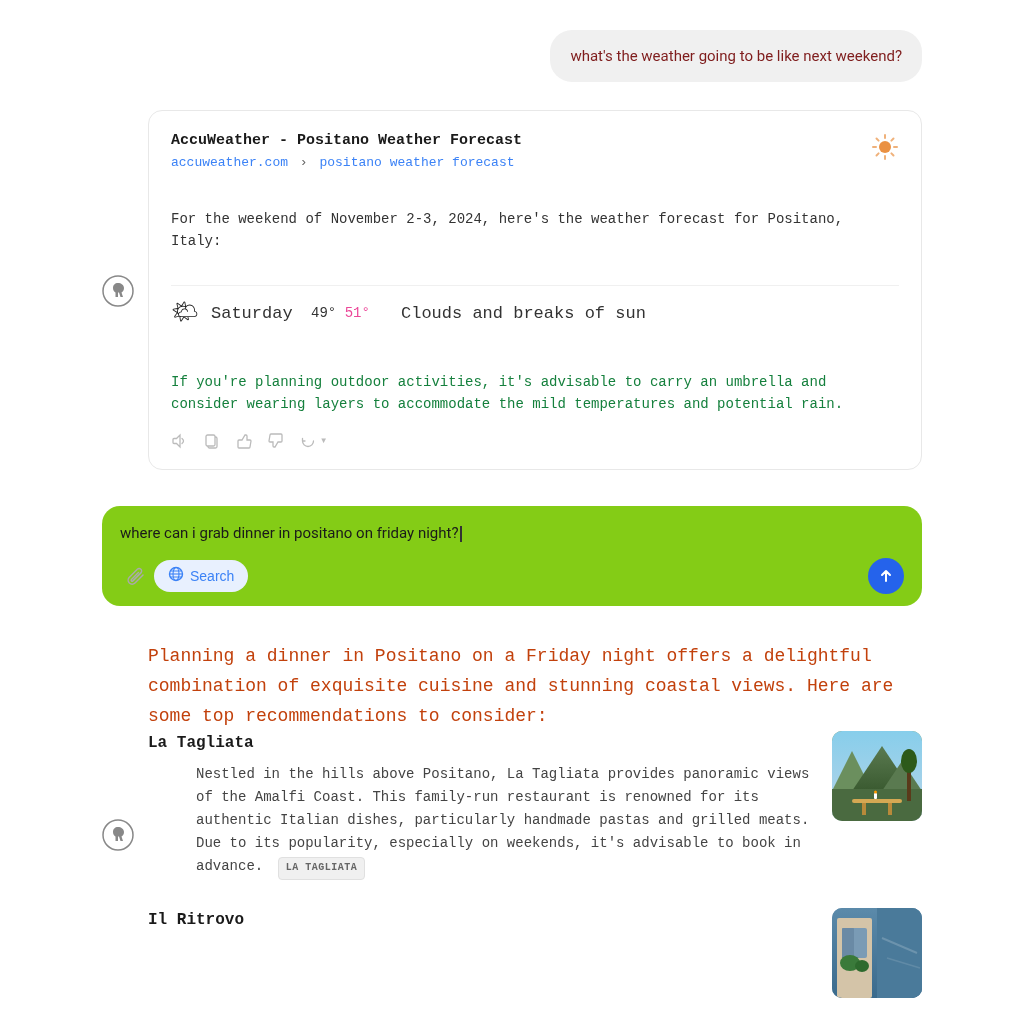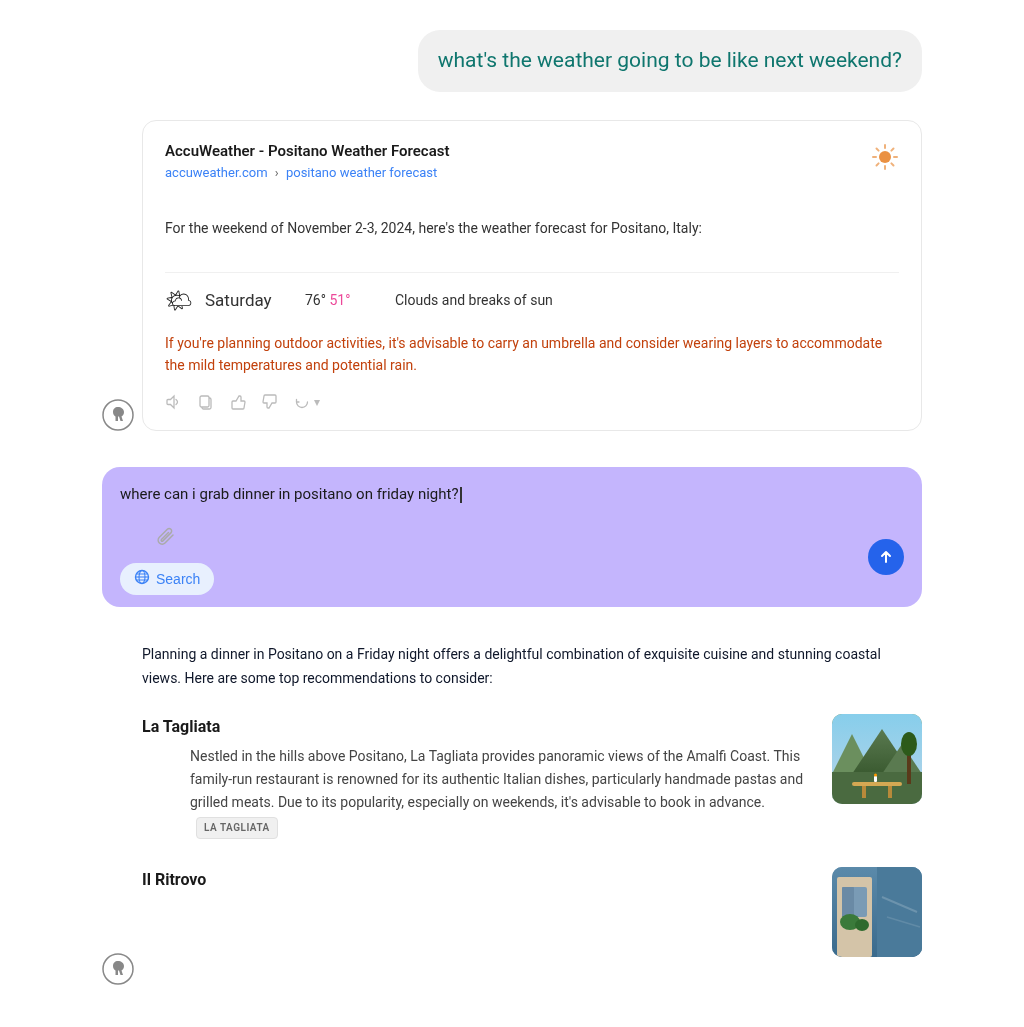--- a/index.html
+++ b/index.html
@@ -31,8 +31,8 @@
       border-radius: 22px;
       padding: 14px 20px;
       max-width: 560px;
-      font-size: 21px;
-      color: #0f766e;
+      font-size: 15px;
+      color: #7f1d1d;
     }
 
     

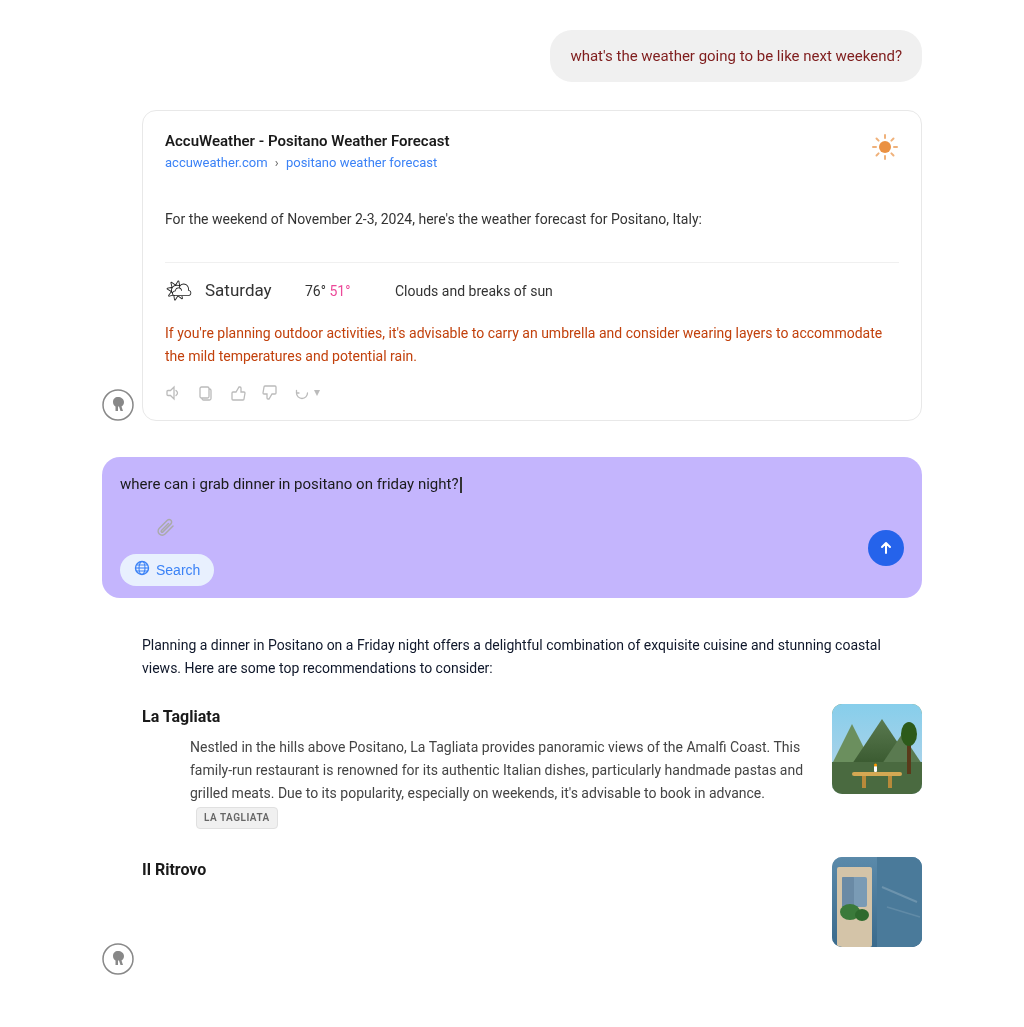--- a/index.html
+++ b/index.html
@@ -38,9 +38,10 @@
     
     .assistant-block {
       display: flex;
-      align-items: flex-end;
-      gap: 8px;
+      align-items: center;
+      gap: 14px;
       margin-bottom: 36px;
+      font-family: Liberation Mono, monospace;
     }
     .assistant-avatar {
       width: 32px;

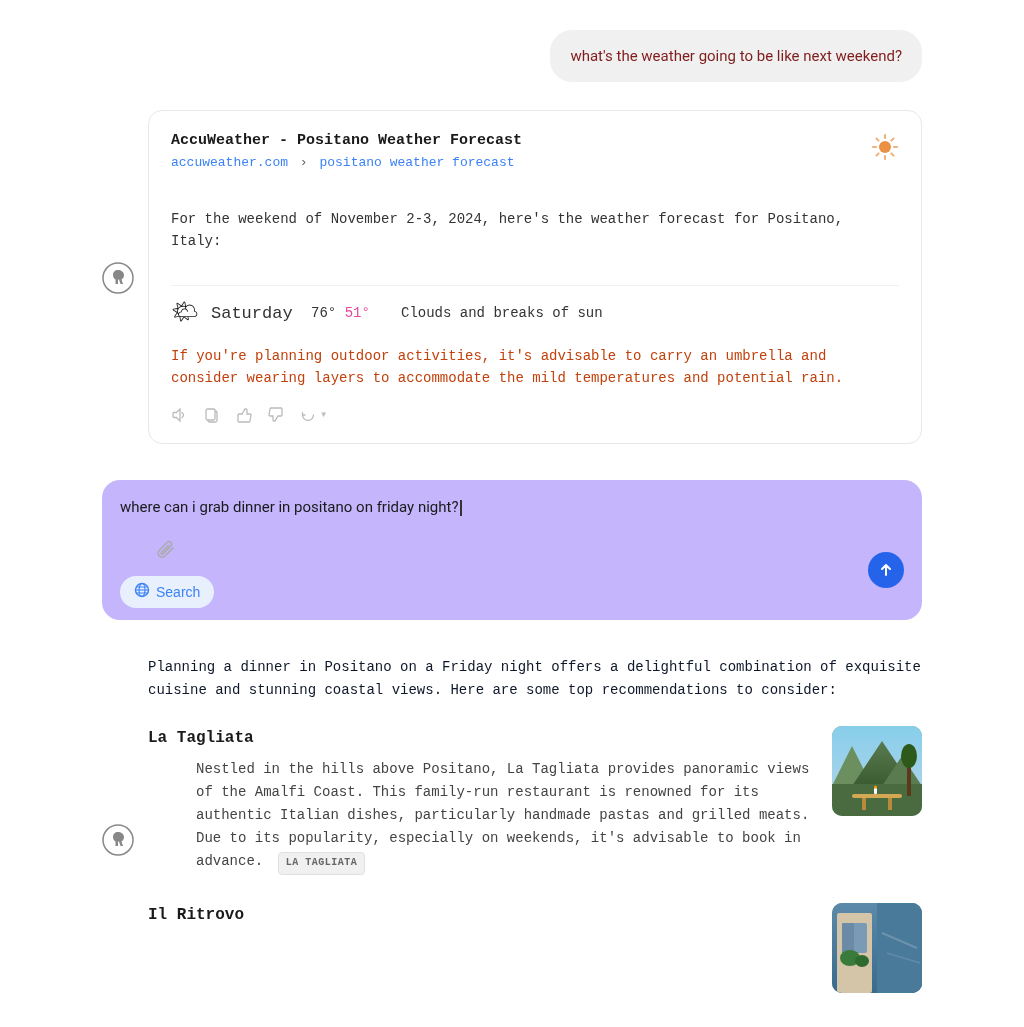--- a/index.html
+++ b/index.html
@@ -333,7 +333,7 @@
           <div class="weather-icon-cell">🌤</div>
           <div class="weather-day">Saturday</div>
           <div class="weather-temp">
-            <span>76°</span>
+            <span>49°</span>
             <span class="low">51°</span>
           </div>
           <div class="weather-desc">Clouds and breaks of sun</div>

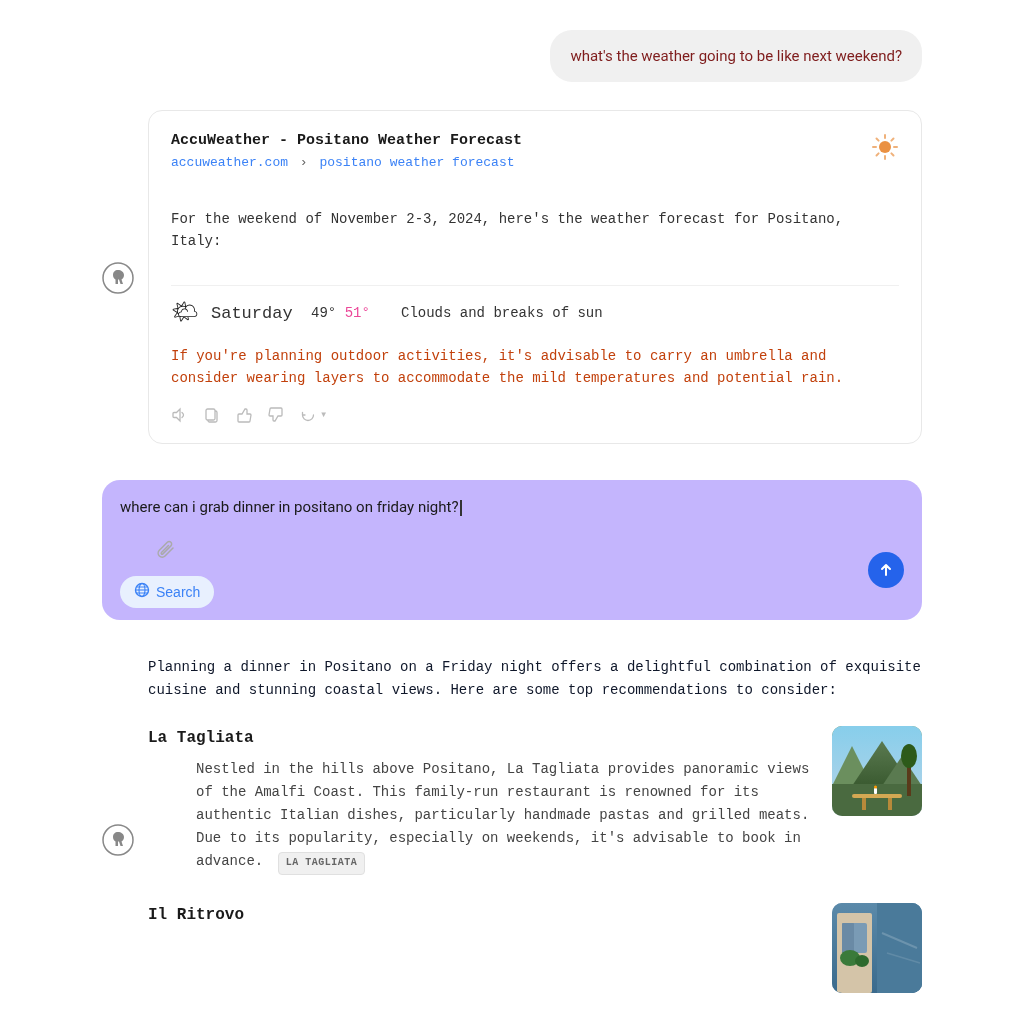--- a/index.html
+++ b/index.html
@@ -115,7 +115,7 @@
       color: #ec4899;
     }
     .weather-desc {
-      font-size: 14px;
+      font-size: 17px;
       color: #333;
       flex: 1;
     }

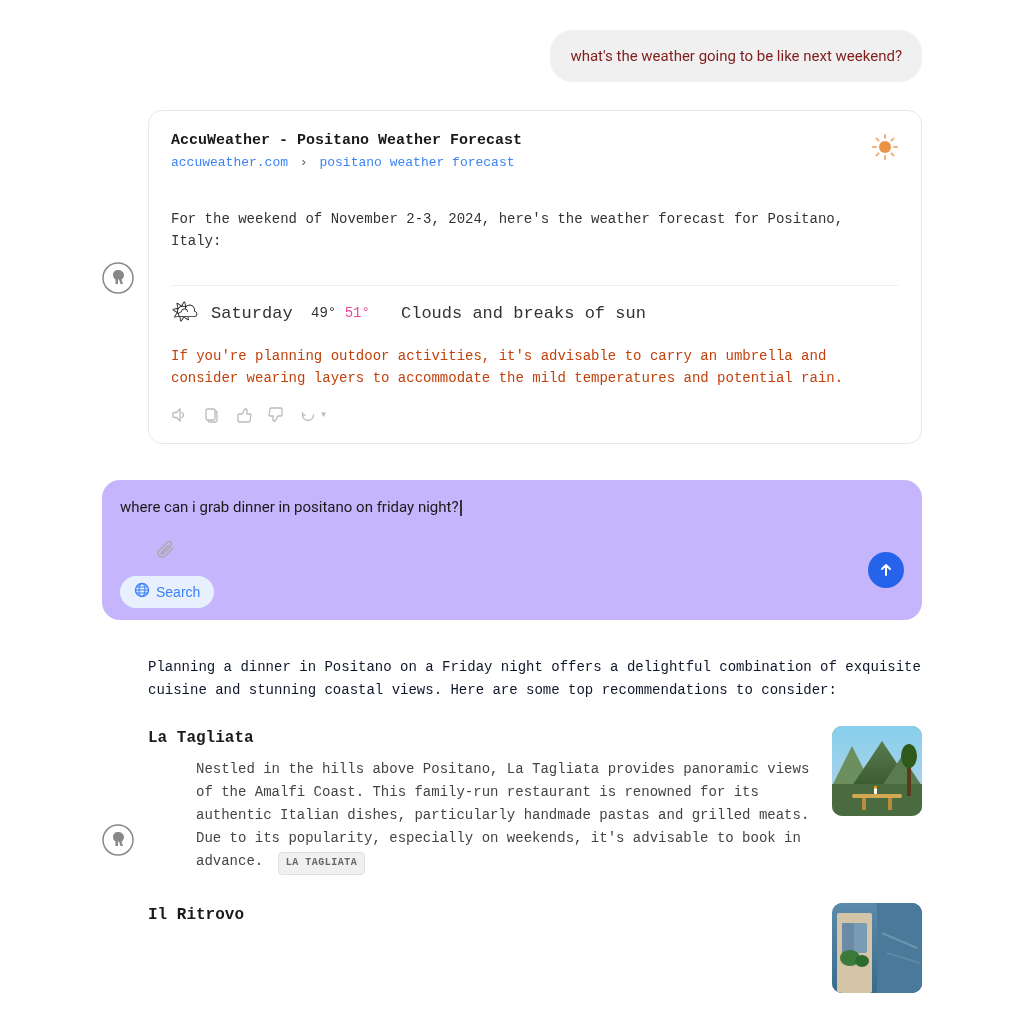--- a/index.html
+++ b/index.html
@@ -121,8 +121,8 @@
     }
     .weather-tip {
       font-size: 14px;
-      color: #c2410c;
-      margin-top: 4px;
+      color: #15803d;
+      margin-top: 30px;
       line-height: 1.6;
     }
     .action-icons {

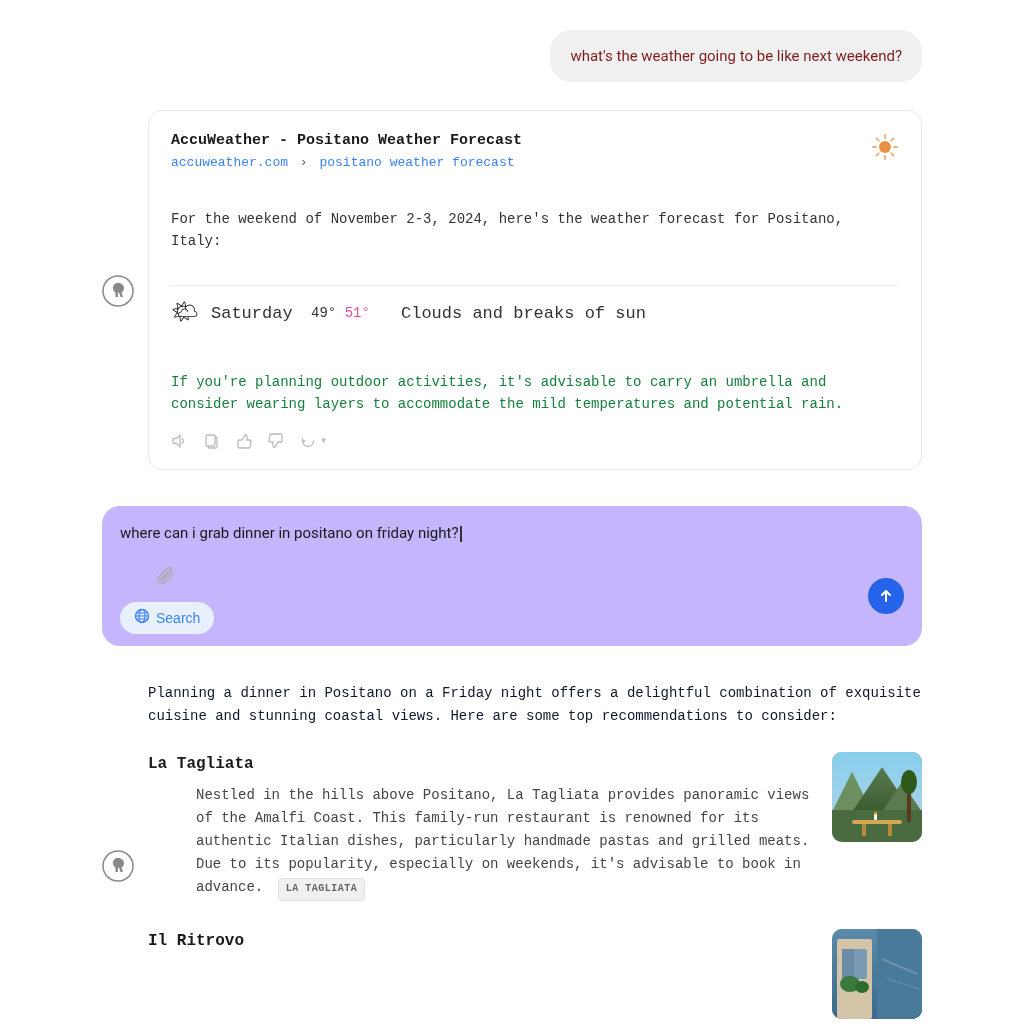--- a/index.html
+++ b/index.html
@@ -145,7 +145,7 @@
       margin: 20px 0 36px 0;
     }
     .input-box {
-      background: #c4b5fd;
+      background: #84cc16;
       border-radius: 18px;
       padding: 16px 18px 12px 18px;
       border: none;

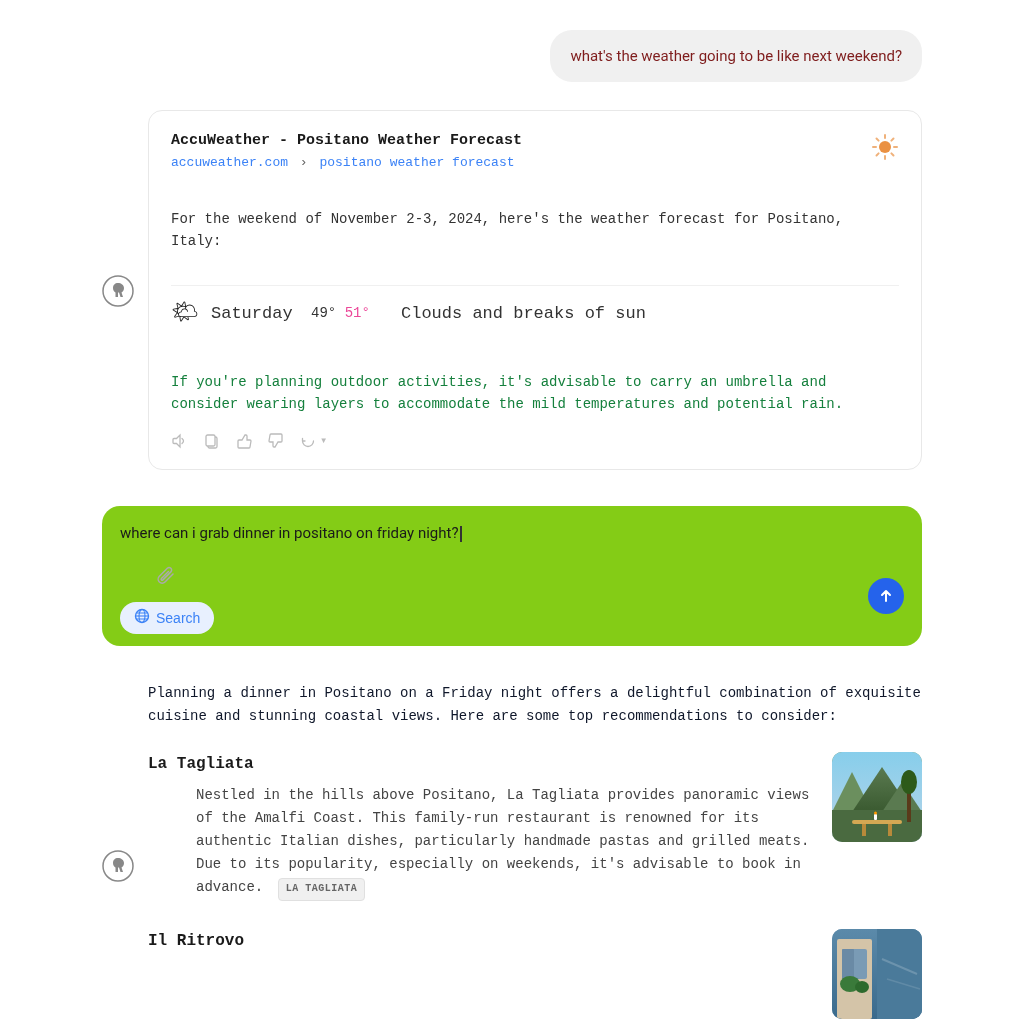--- a/index.html
+++ b/index.html
@@ -164,8 +164,6 @@
     .input-toolbar-left {
       display: flex;
       align-items: center;
-      gap: 10px;
-      flex-direction: column;
     }
     .attach-btn {
       width: 34px;

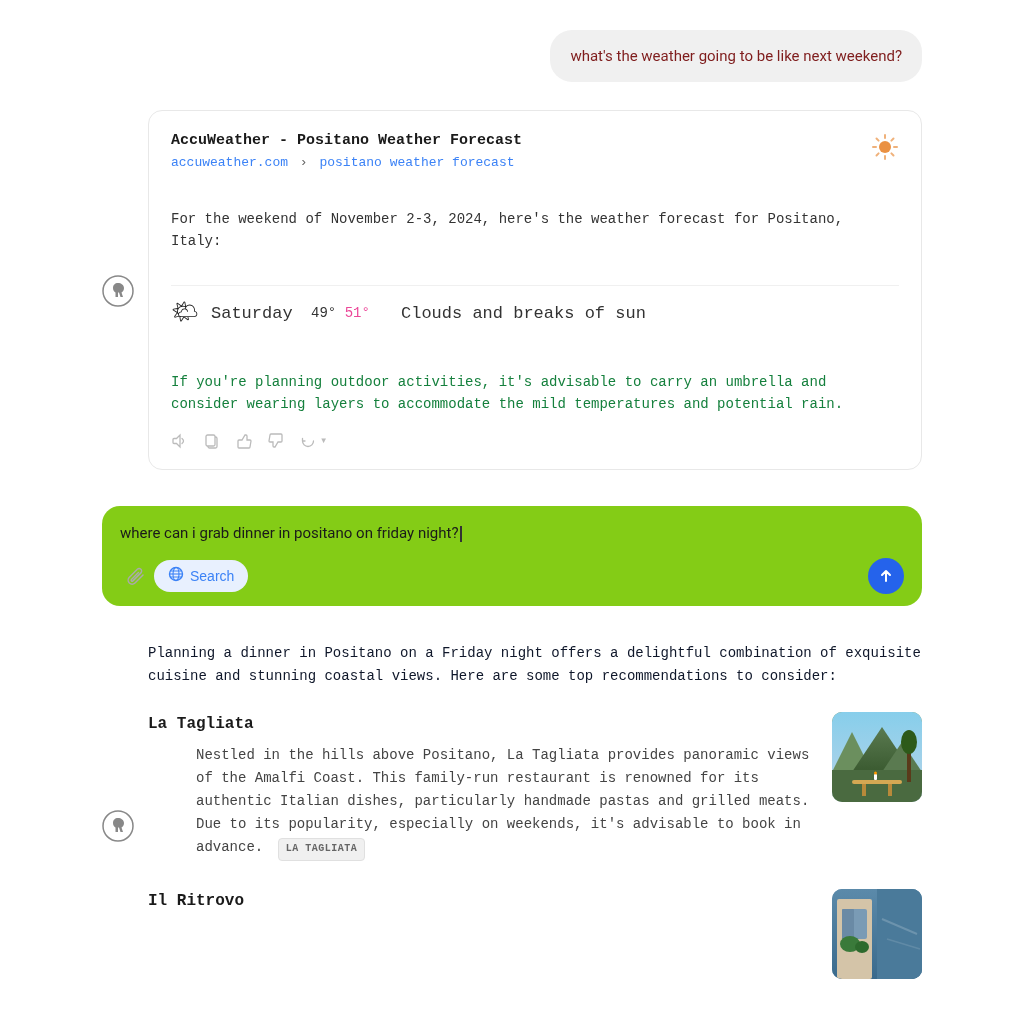--- a/index.html
+++ b/index.html
@@ -208,9 +208,8 @@
 
     
     .dinner-intro {
-      font-size: 14px;
-      color: #0f172a;
-      margin-bottom: 24px;
+      font-size: 18px;
+      color: #c2410c;
       line-height: 1.65;
     }
 

